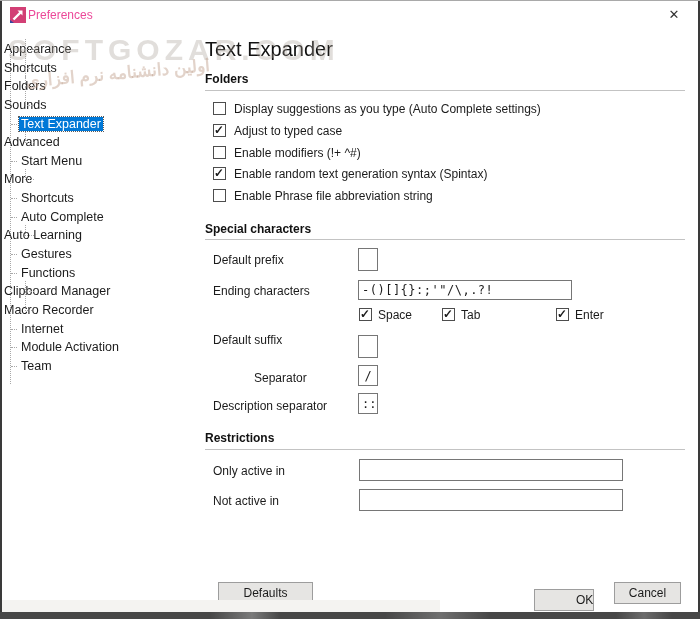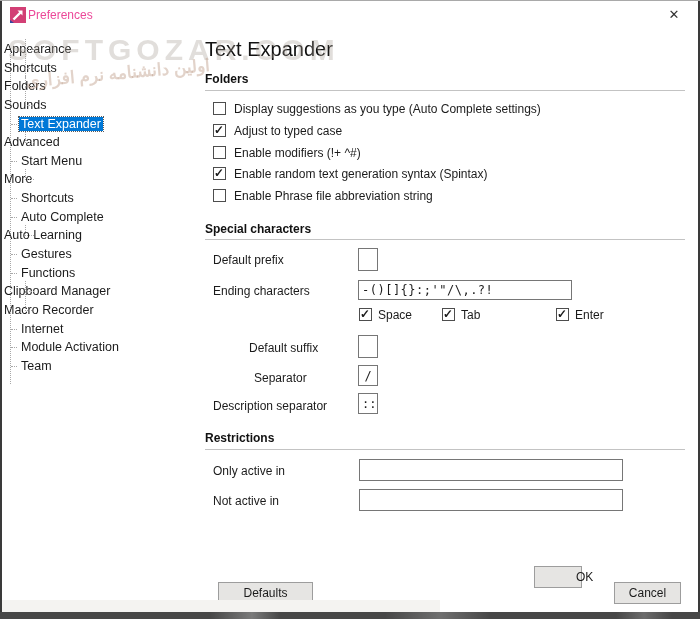--- a/index.html
+++ b/index.html
@@ -171,7 +171,7 @@
     <span class="opt-label">Enter</span>
   </div>
 
-  <div class="field-label" style="top:340px;margin-left:36px;">Default suffix</div>
+  <div class="field-label" style="top:332px;">Default suffix</div>
   <input class="txt small" style="left: 358px; top: 334px;" value="">
 
   <div class="field-label" style="top:370px;margin-left:41px;">Separator</div>

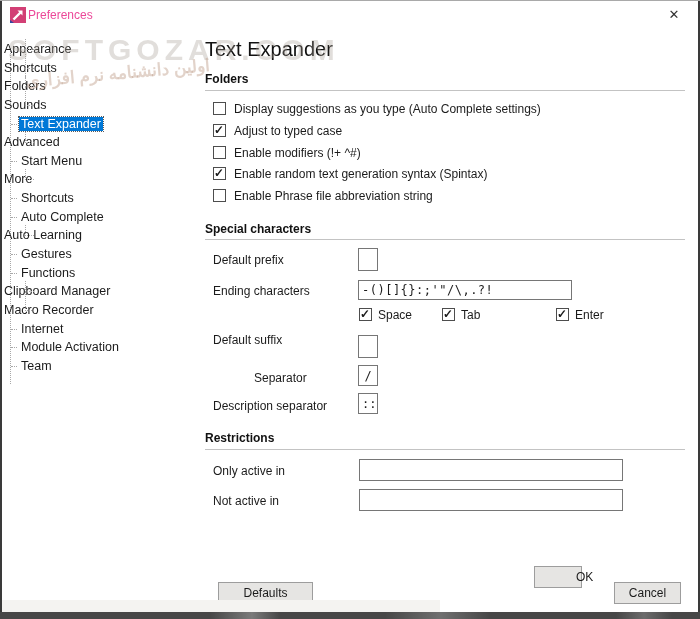--- a/index.html
+++ b/index.html
@@ -190,7 +190,7 @@
   <input class="txt long" style="left: 359px; top: 488px;" value="">
 
   <button class="btn" style="left:206px; top:581px; width:95px;margin-left:12px;">Defaults</button>
-  <button class="btn" style="left:534px; top:565px; width:48px;padding-left:41px;">OK</button>
+  <button class="btn" style="left:534px; top:588px; width:60px;padding-left:41px;">OK</button>
   <button class="btn" style="left:614px; top:581px; width:67px;">Cancel</button>
 
   <div class="bottom-haze"></div>

